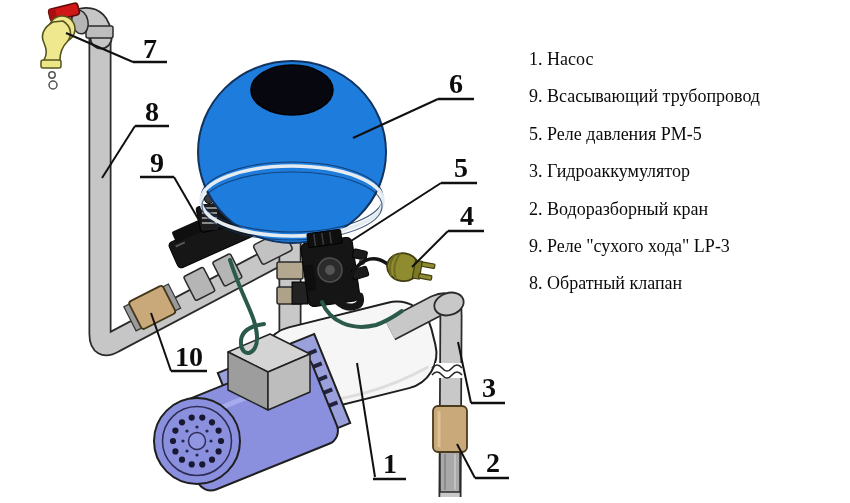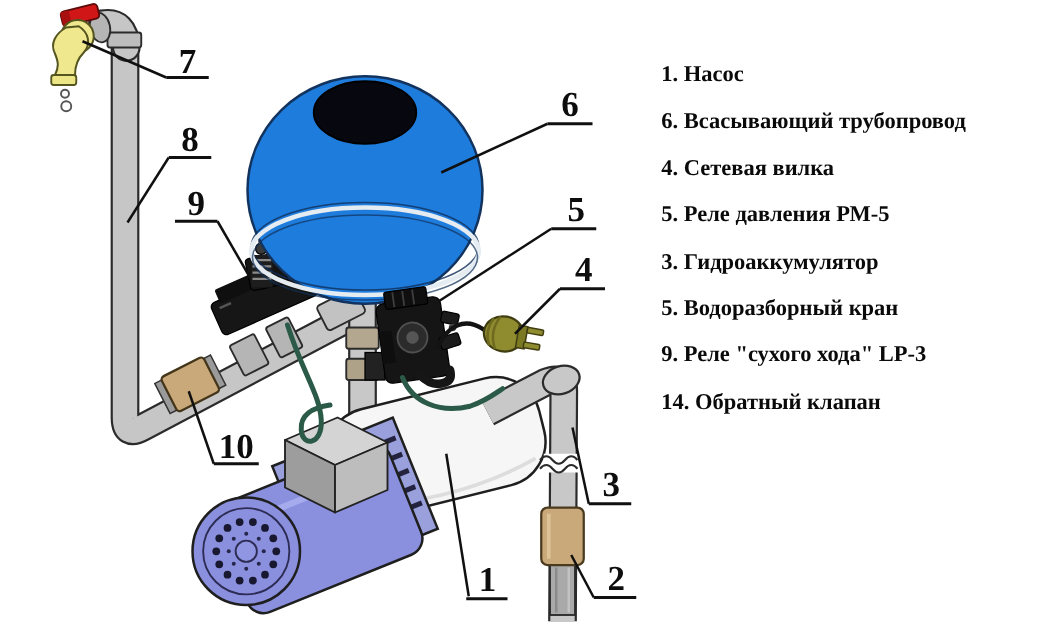--- a/index.html
+++ b/index.html
@@ -7,7 +7,7 @@
           font-family:"Liberation Serif",serif;}
   .diagram-svg{position:absolute;left:0;top:0;}
   .legend{position:absolute;left:529px;top:50px;width:315px;}
-  .legend-item{font-family:"Liberation Serif",serif;font-weight:bold;font-size:18px;
+  .legend-item{font-family:"Liberation Serif",serif;font-weight:normal;font-size:18px;
                line-height:18px;color:#0a0a0a;margin-bottom:19.4px;white-space:nowrap;}
   .callout-num{font-family:"Liberation Serif",serif;font-weight:bold;font-size:28px;fill:#0d0d0d;}
 </style>

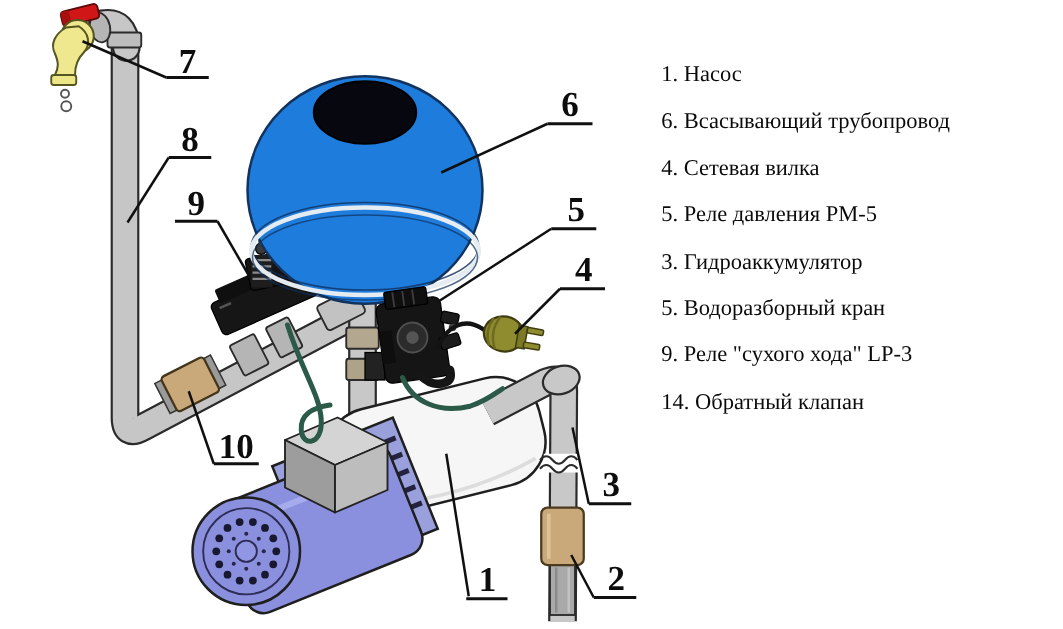--- a/index.html
+++ b/index.html
@@ -252,7 +252,7 @@
 
   <div class="legend">
     <div class="legend-item">1. Насос</div>
-    <div class="legend-item">6. Всасывающий трубопровод</div>
+    <div class="legend-item">9. Всасывающий трубопровод</div>
     <div class="legend-item">4. Сетевая вилка</div>
     <div class="legend-item">5. Реле давления РМ-5</div>
     <div class="legend-item">3. Гидроаккумулятор</div>

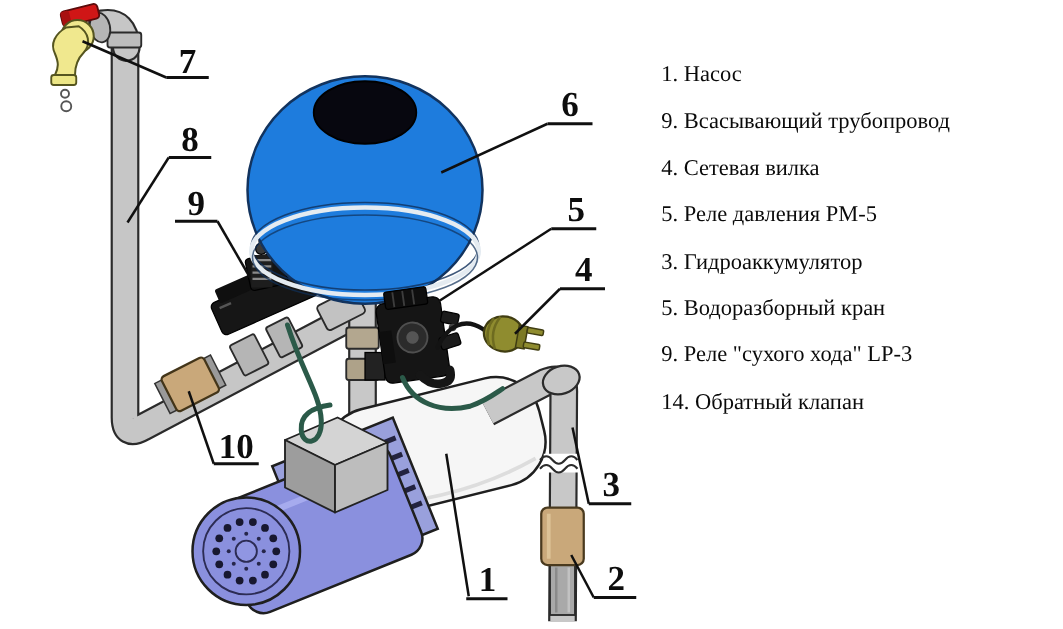--- a/index.html
+++ b/index.html
@@ -253,7 +253,6 @@
   <div class="legend">
     <div class="legend-item">1. Насос</div>
     <div class="legend-item">9. Всасывающий трубопровод</div>
-    <div class="legend-item">4. Сетевая вилка</div>
     <div class="legend-item">5. Реле давления РМ-5</div>
     <div class="legend-item">3. Гидроаккумулятор</div>
     <div class="legend-item">5. Водоразборный кран</div>

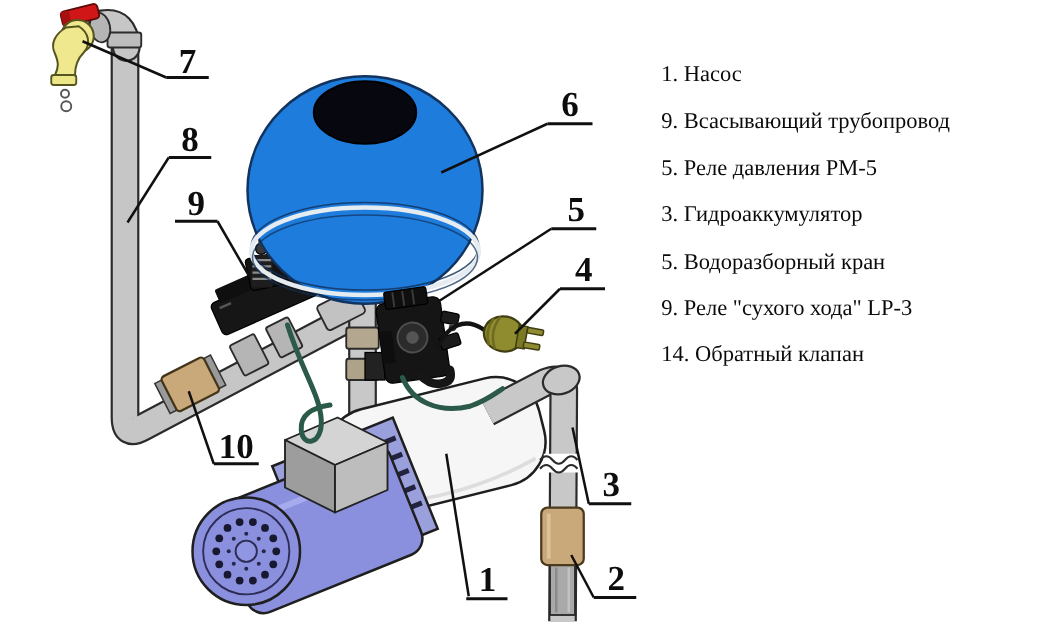--- a/index.html
+++ b/index.html
@@ -255,7 +255,7 @@
     <div class="legend-item">9. Всасывающий трубопровод</div>
     <div class="legend-item">5. Реле давления РМ-5</div>
     <div class="legend-item">3. Гидроаккумулятор</div>
-    <div class="legend-item">5. Водоразборный кран</div>
+    <div class="legend-item">2. Водоразборный кран</div>
     <div class="legend-item">9. Реле "сухого хода" LP-3</div>
     <div class="legend-item">14. Обратный клапан</div>
   </div>

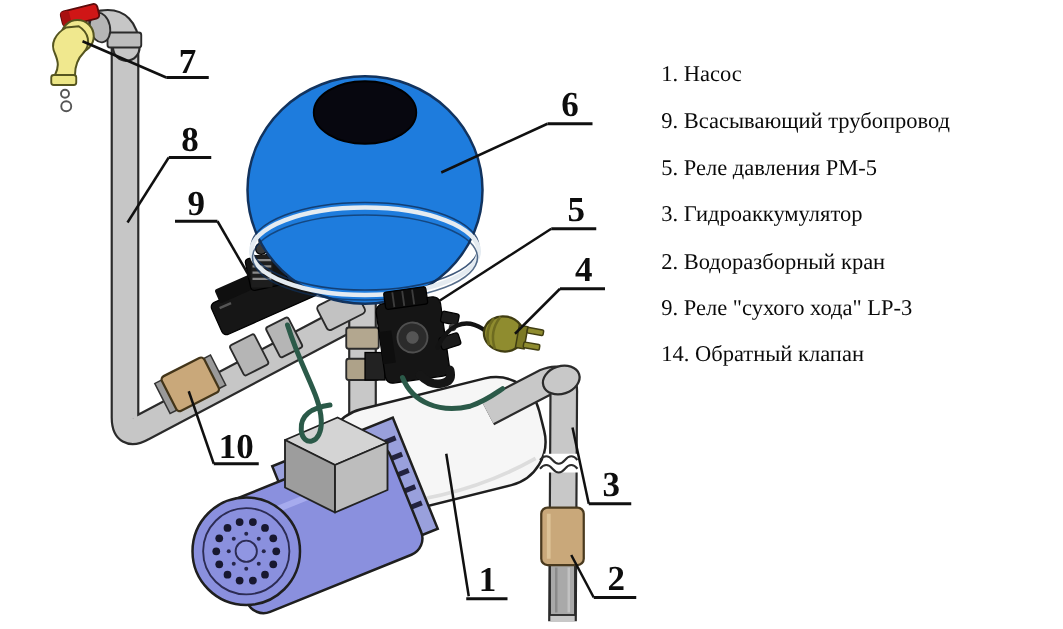--- a/index.html
+++ b/index.html
@@ -257,7 +257,7 @@
     <div class="legend-item">3. Гидроаккумулятор</div>
     <div class="legend-item">2. Водоразборный кран</div>
     <div class="legend-item">9. Реле "сухого хода" LP-3</div>
-    <div class="legend-item">14. Обратный клапан</div>
+    <div class="legend-item">8. Обратный клапан</div>
   </div>
 
 </div>

